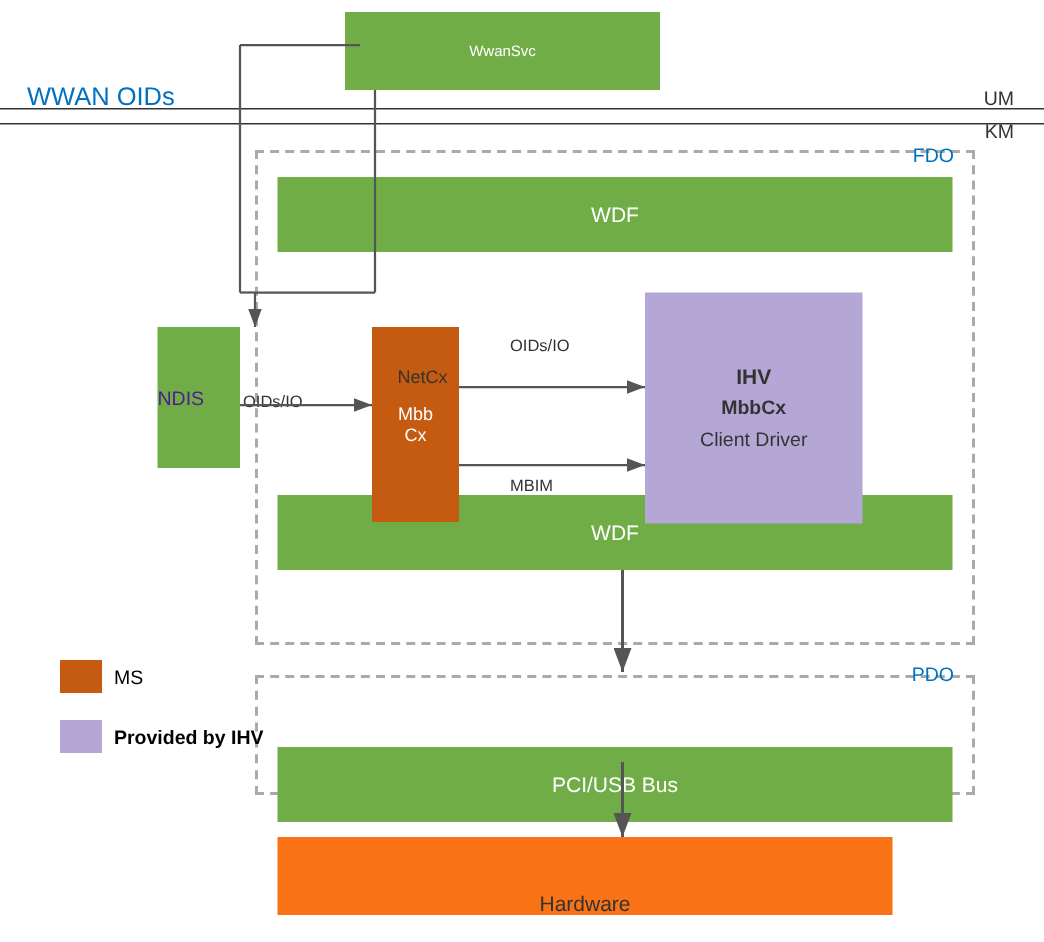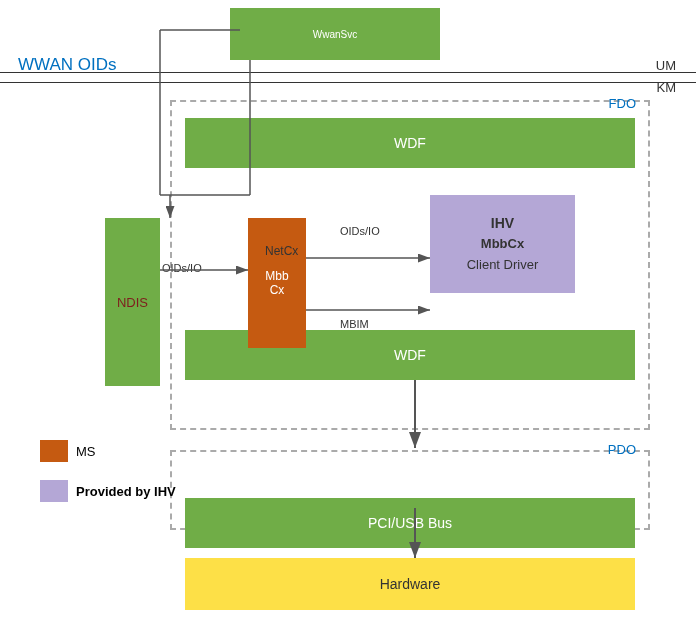--- a/index.html
+++ b/index.html
@@ -163,7 +163,7 @@
       top: 195px;
       left: 430px;
       width: 145px;
-      height: 98px;
+      height: 154px;
       background: #b4a7d6;
       display: flex;
       align-items: center;

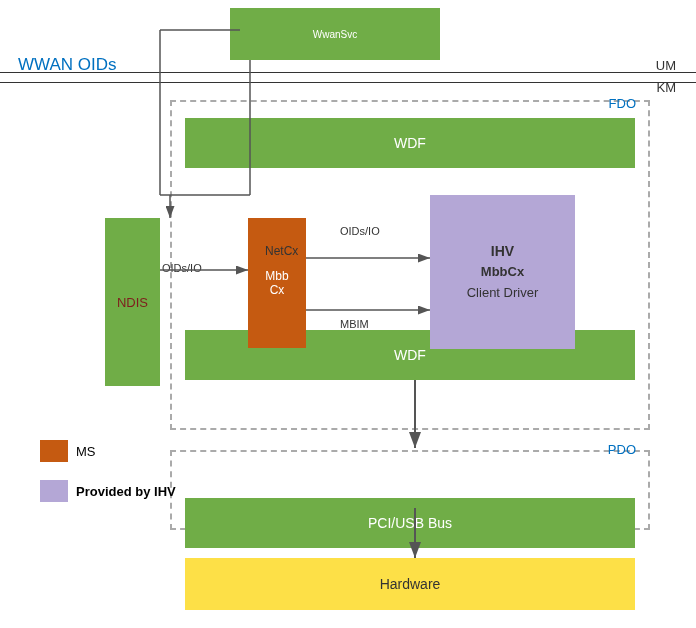--- a/index.html
+++ b/index.html
@@ -132,12 +132,11 @@
       top: 218px;
       left: 105px;
       width: 55px;
-      height: 168px;
+      height: 94px;
       background: #70ad47;
       display: flex;
       align-items: center;
-      justify-content: center;
-      color: #7f1d1d;
+      color: #4c1d95;
       font-size: 13px;
     }
 

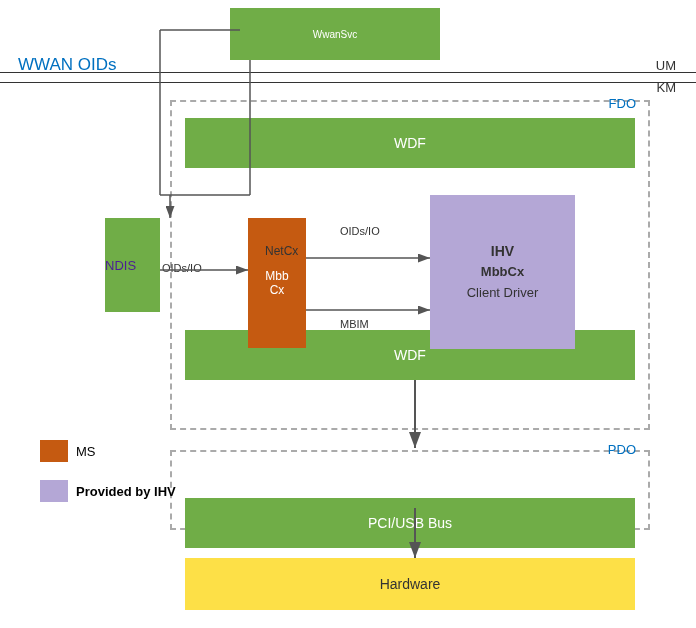--- a/index.html
+++ b/index.html
@@ -215,11 +215,11 @@
       position: absolute;
       top: 558px;
       left: 185px;
-      width: 450px;
+      width: 410px;
       height: 52px;
-      background: #fde047;
-      display: flex;
-      align-items: center;
+      background: #f97316;
+      display: flex;
+      align-items: flex-end;
       justify-content: center;
       color: #333;
       font-size: 14px;

